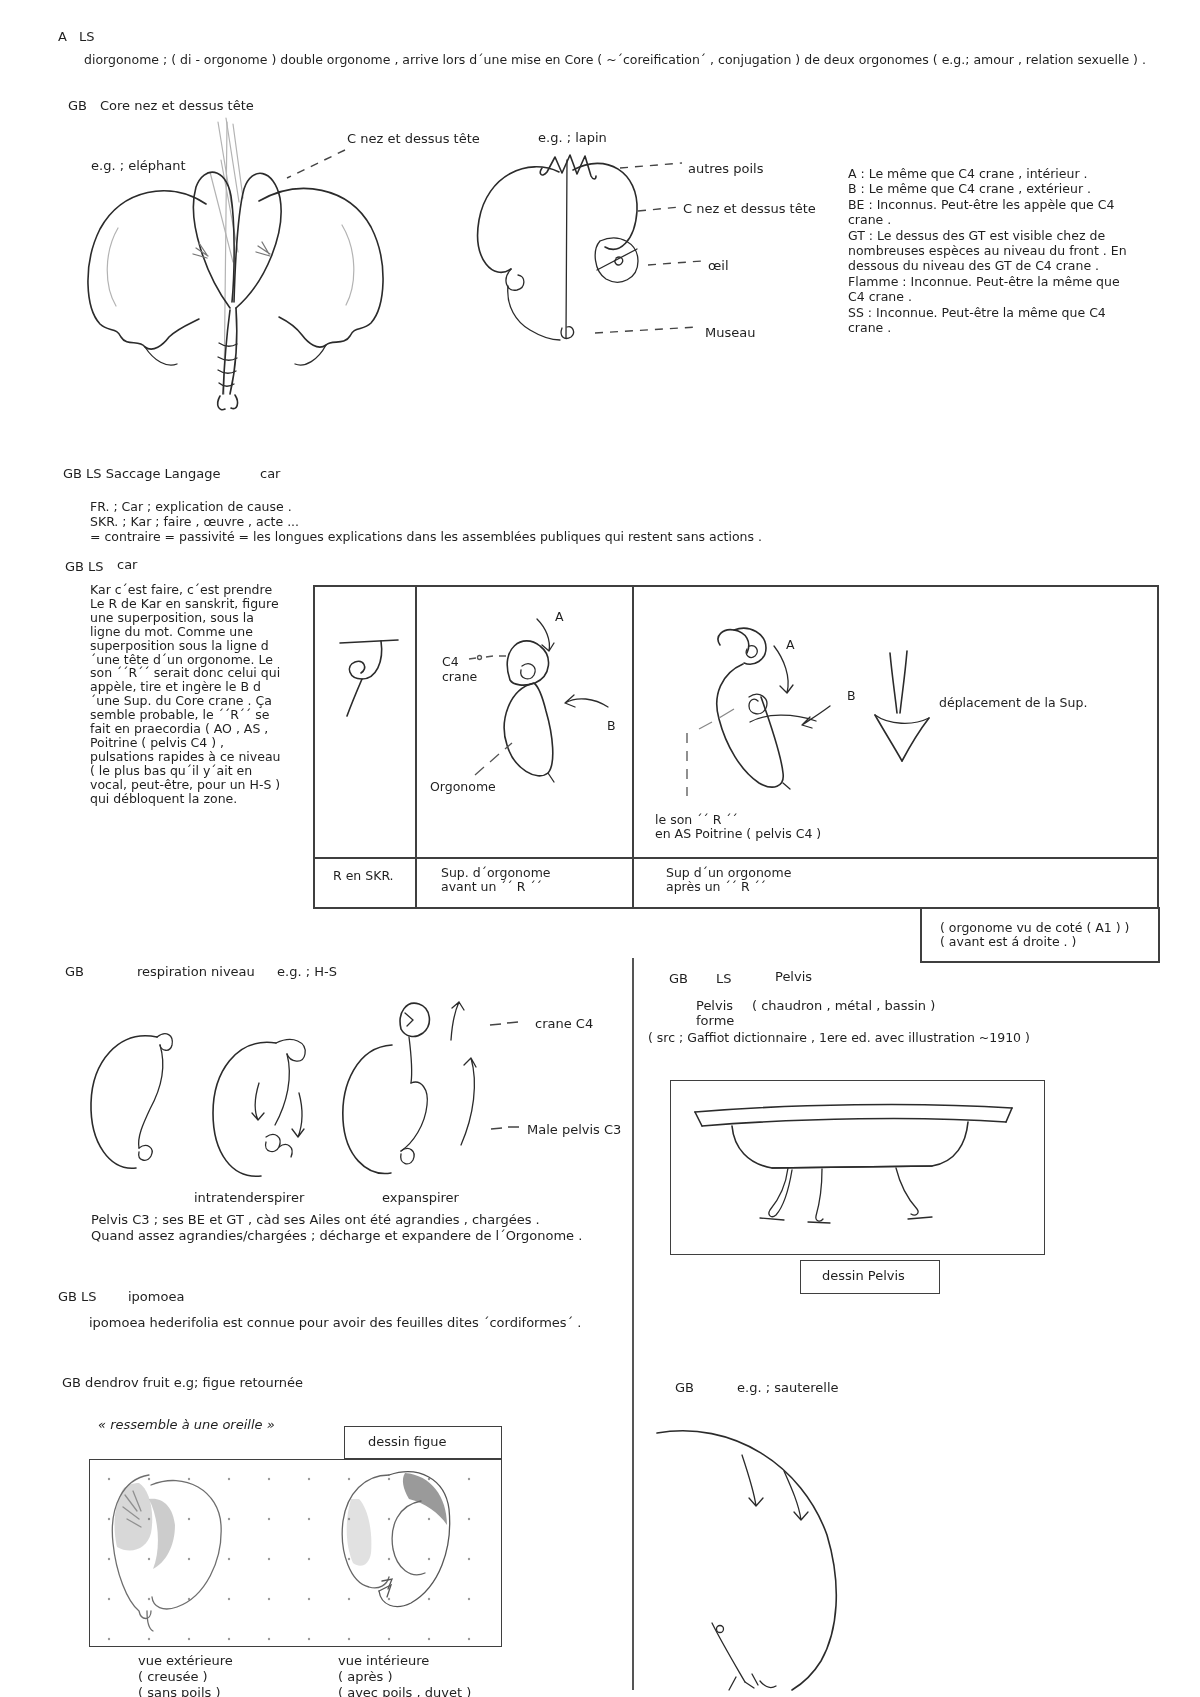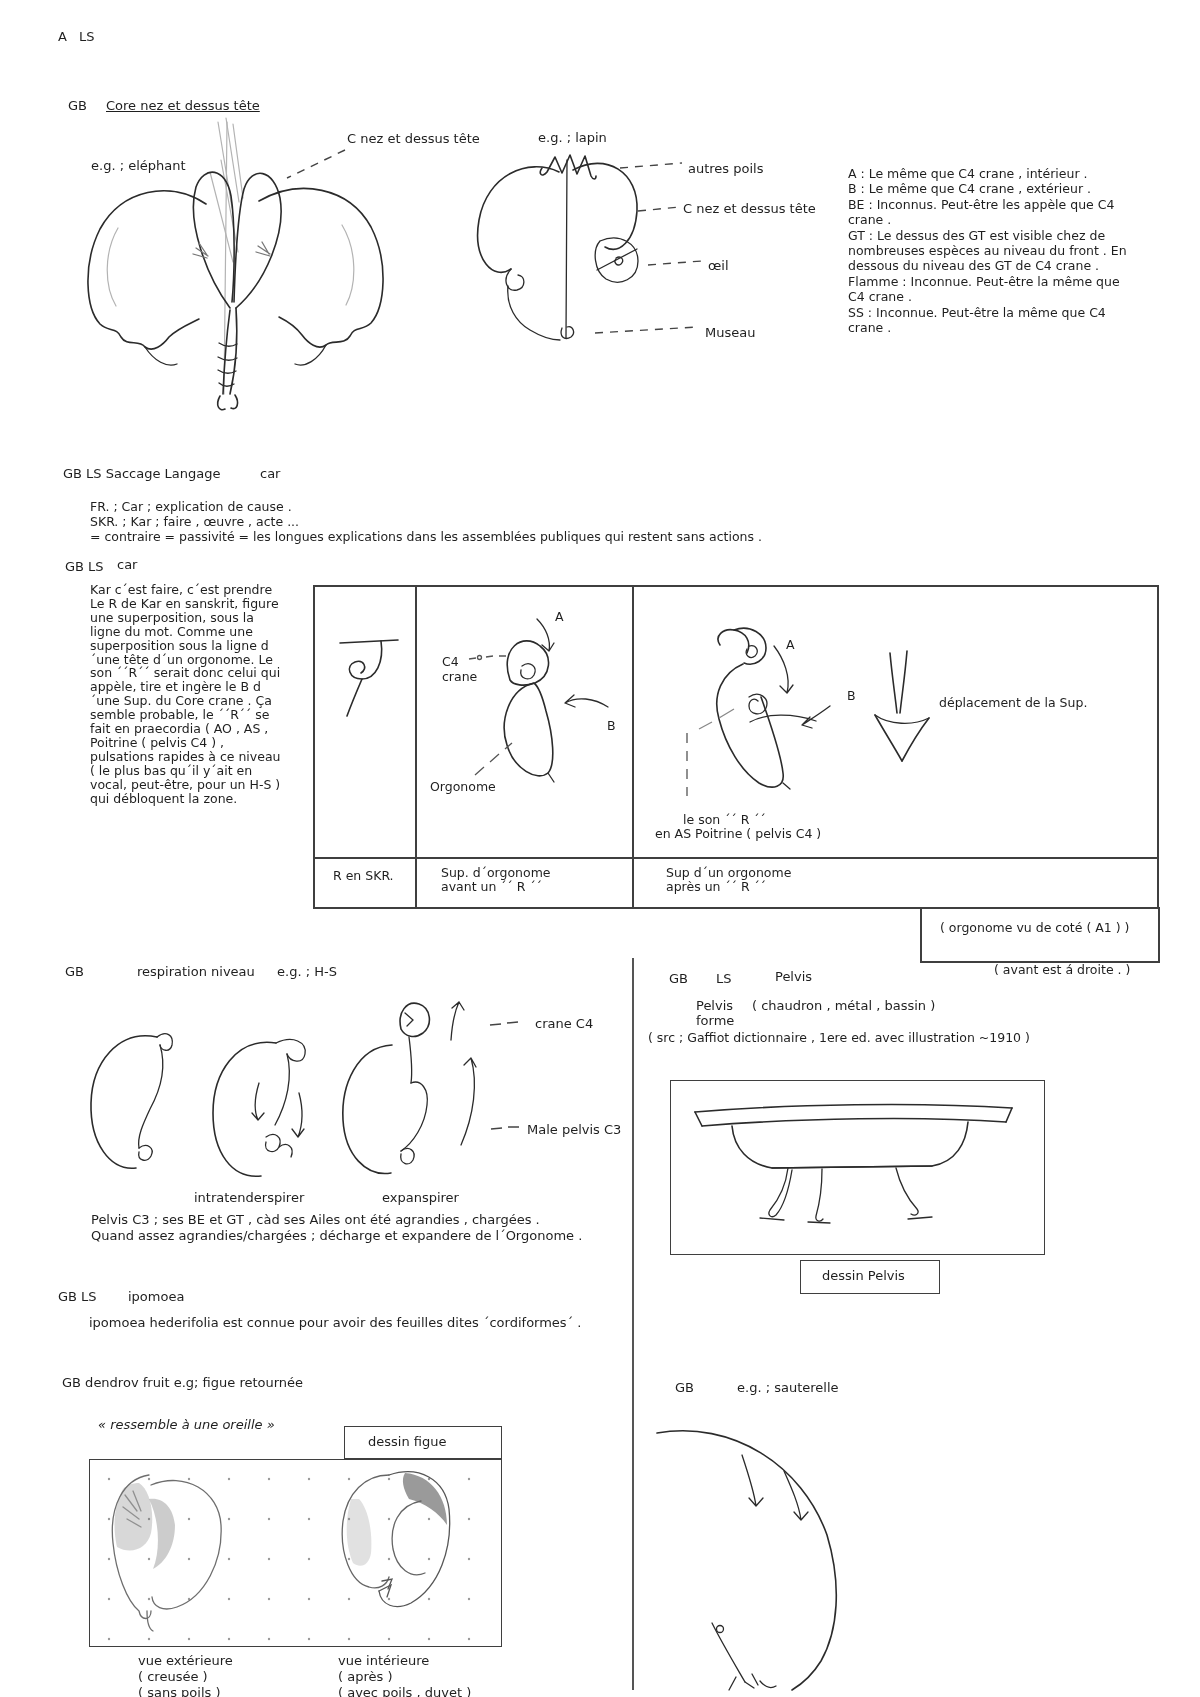--- a/index.html
+++ b/index.html
@@ -25,6 +25,7 @@
 
   <div class="t" style="left:58px;top:29px;">A</div>
   <div class="t" style="left:79px;top:29px;">LS</div>
+  <div class="t sm" style="left:84px;top:52px;">diorgonome ; ( di - orgonome ) double orgonome , arrive lors d´une mise en Core ( ~´coreification´ , conjugation ) de deux orgonomes ( e.g.; amour , relation sexuelle ) .</div>
 
   <div class="t" style="left:68px;top:98px;">GB</div>
   <div class="t" style="left:106px;top:98px;text-decoration:underline;">Core nez et dessus tête</div>

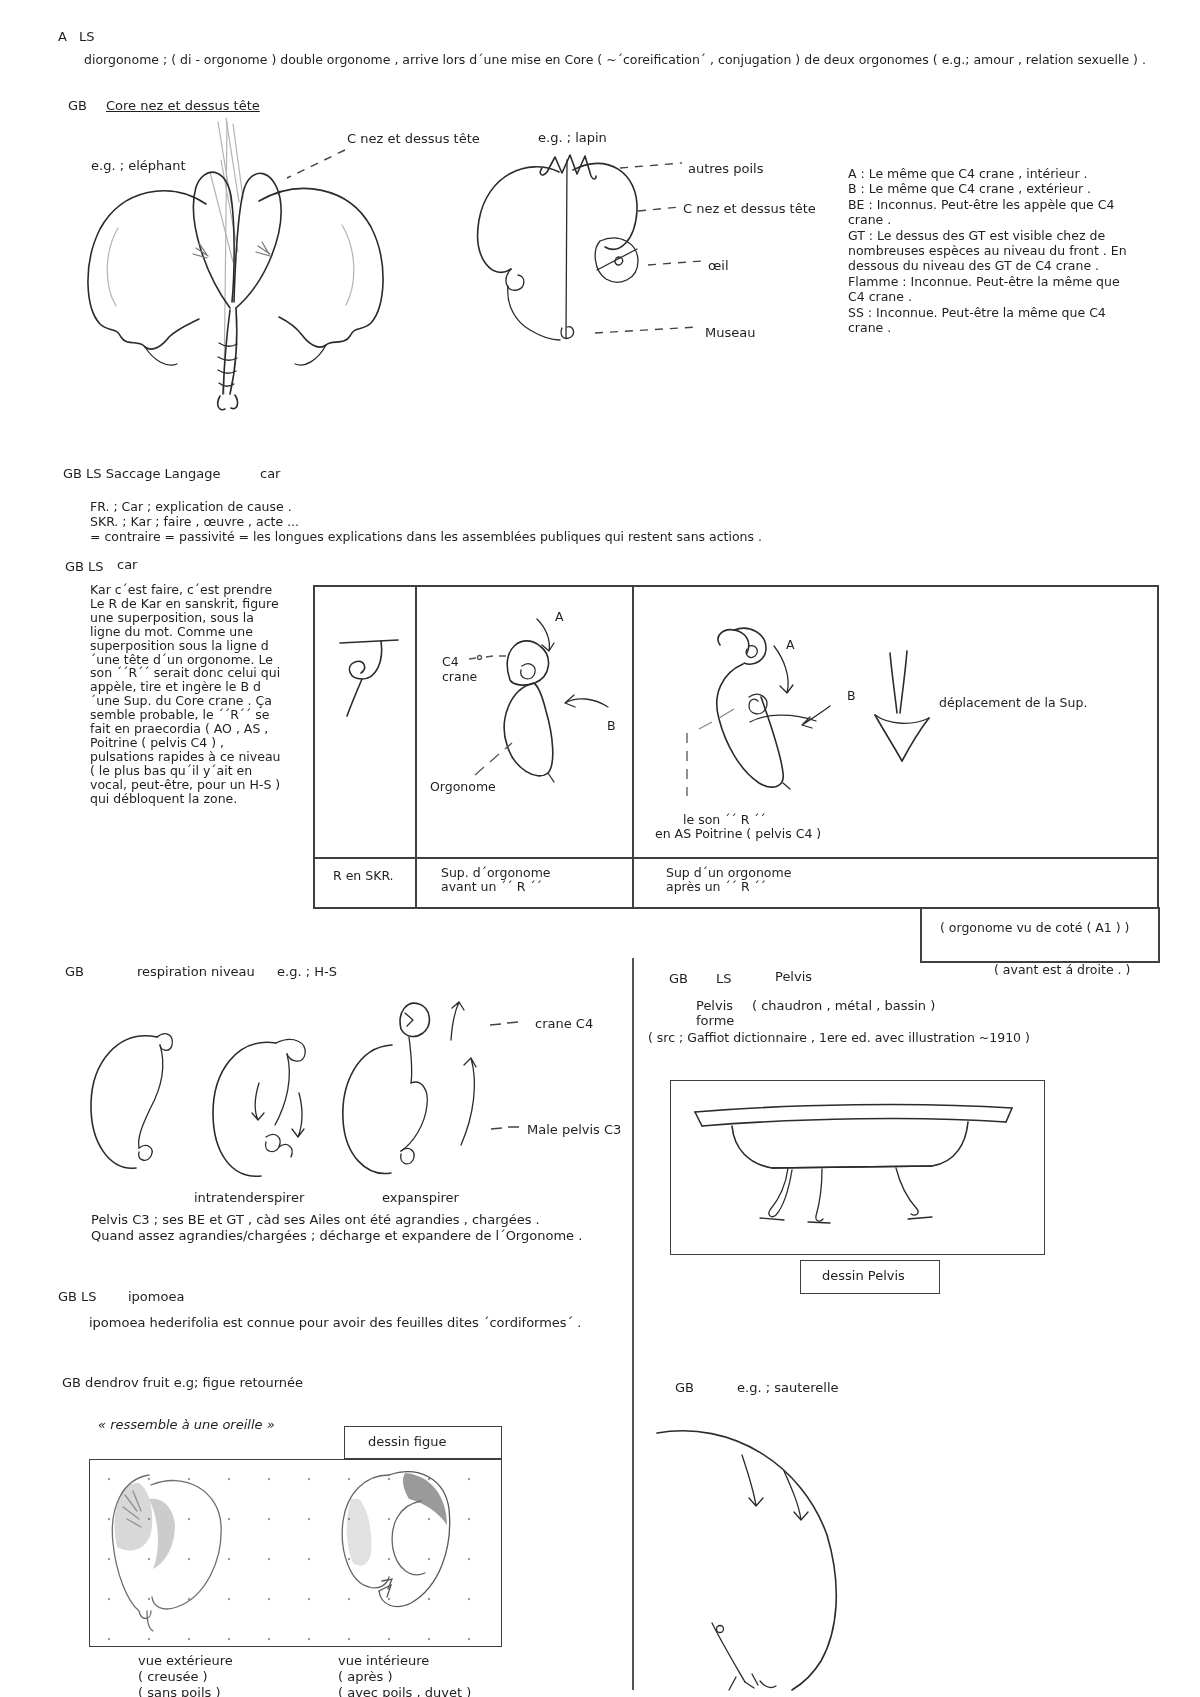--- a/index.html
+++ b/index.html
@@ -28,7 +28,7 @@
   <div class="t sm" style="left:84px;top:52px;">diorgonome ; ( di - orgonome ) double orgonome , arrive lors d´une mise en Core ( ~´coreification´ , conjugation ) de deux orgonomes ( e.g.; amour , relation sexuelle ) .</div>
 
   <div class="t" style="left:68px;top:98px;">GB</div>
-  <div class="t" style="left:106px;top:98px;text-decoration:underline;">Core nez et dessus tête</div>
+  <div class="t" style="left:100px;top:98px;">Core nez et dessus tête</div>
   <div class="t" style="left:91px;top:126px;margin-top:32px;">e.g. ; eléphant</div>
   <div class="t" style="left:347px;top:131px;">C nez et dessus tête</div>
   <div class="t" style="left:538px;top:130px;">e.g. ; lapin</div>

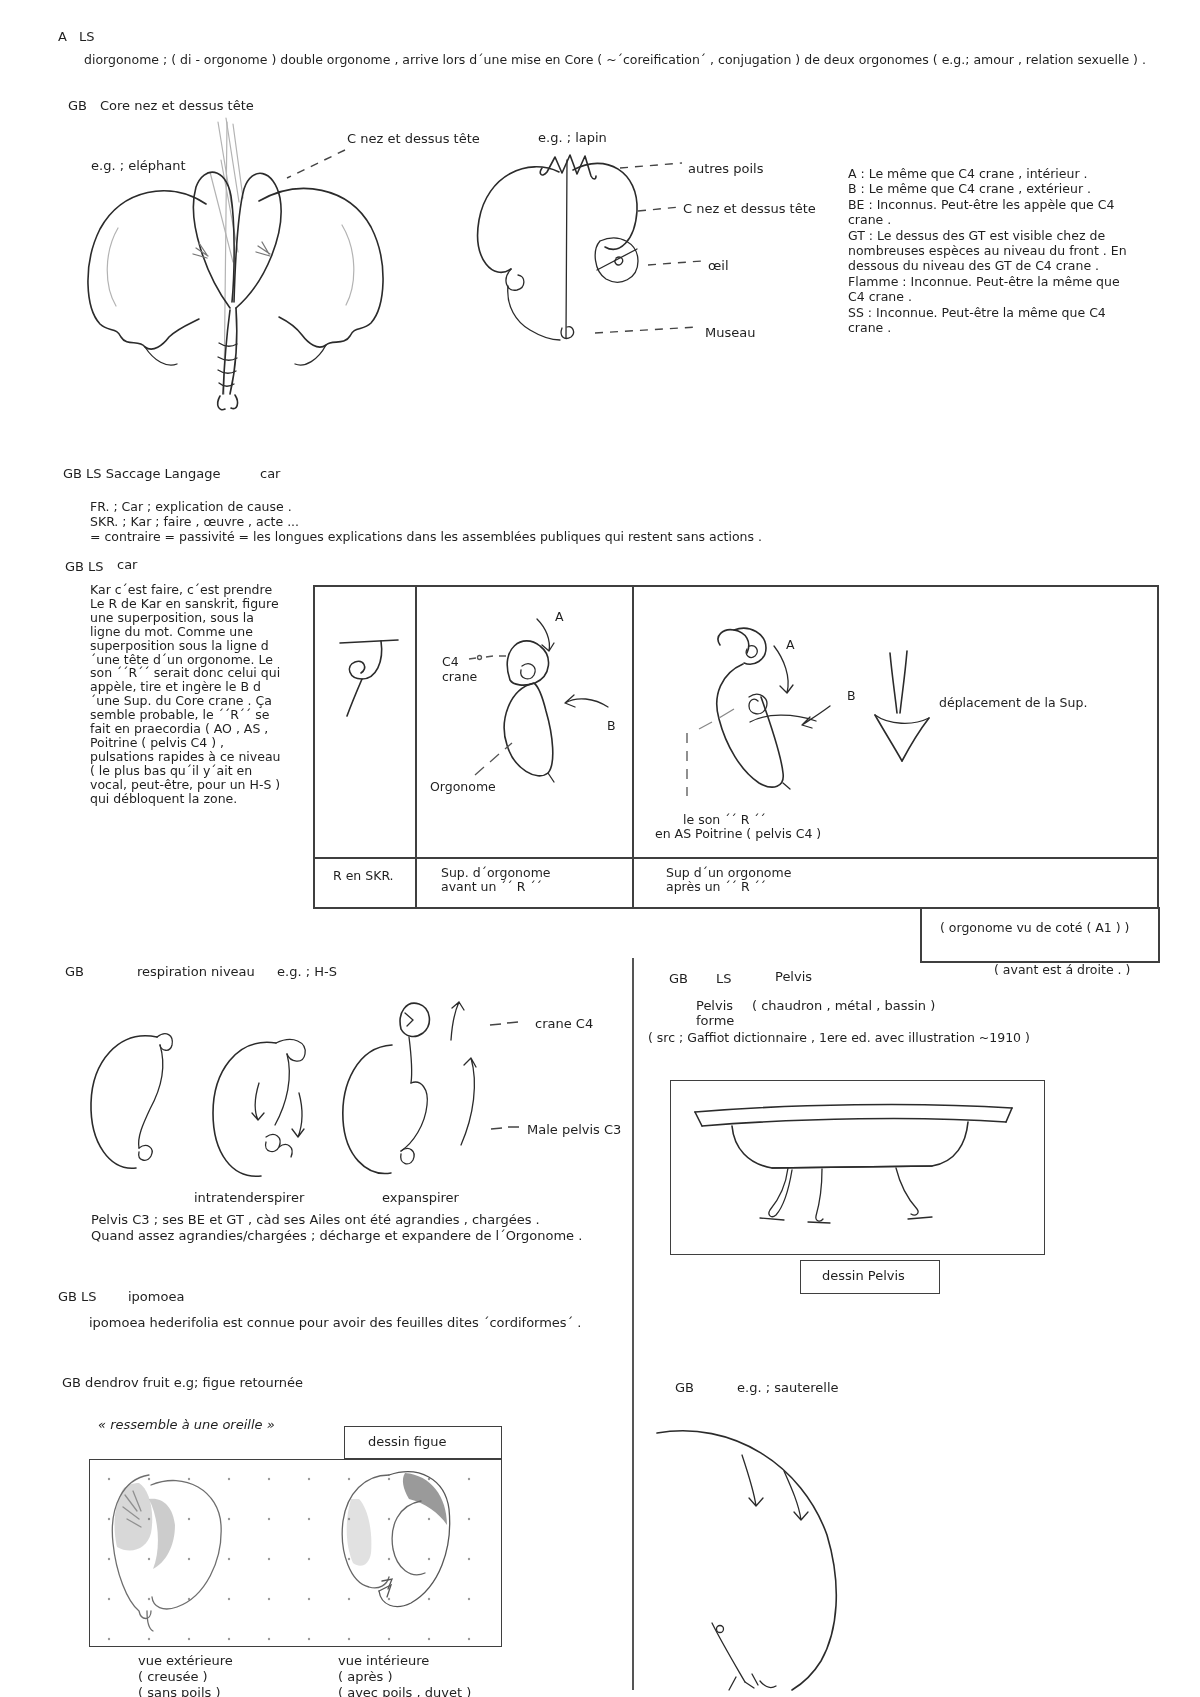--- a/index.html
+++ b/index.html
@@ -154,7 +154,7 @@
   <div class="t sm" style="left:430px;top:779px;">Orgonome</div>
   <div class="t sm" style="left:786px;top:637px;">A</div>
   <div class="t sm" style="left:847px;top:688px;">B</div>
-  <div class="t sm" style="left:655px;top:812px;margin-left:28px;">le son ´´ R ´´</div>
+  <div class="t sm" style="left:655px;top:812px;">le son ´´ R ´´</div>
   <div class="t sm" style="left:655px;top:826px;">en AS Poitrine ( pelvis C4 )</div>
   <div class="t sm" style="left:939px;top:695px;">déplacement de la Sup.</div>
 

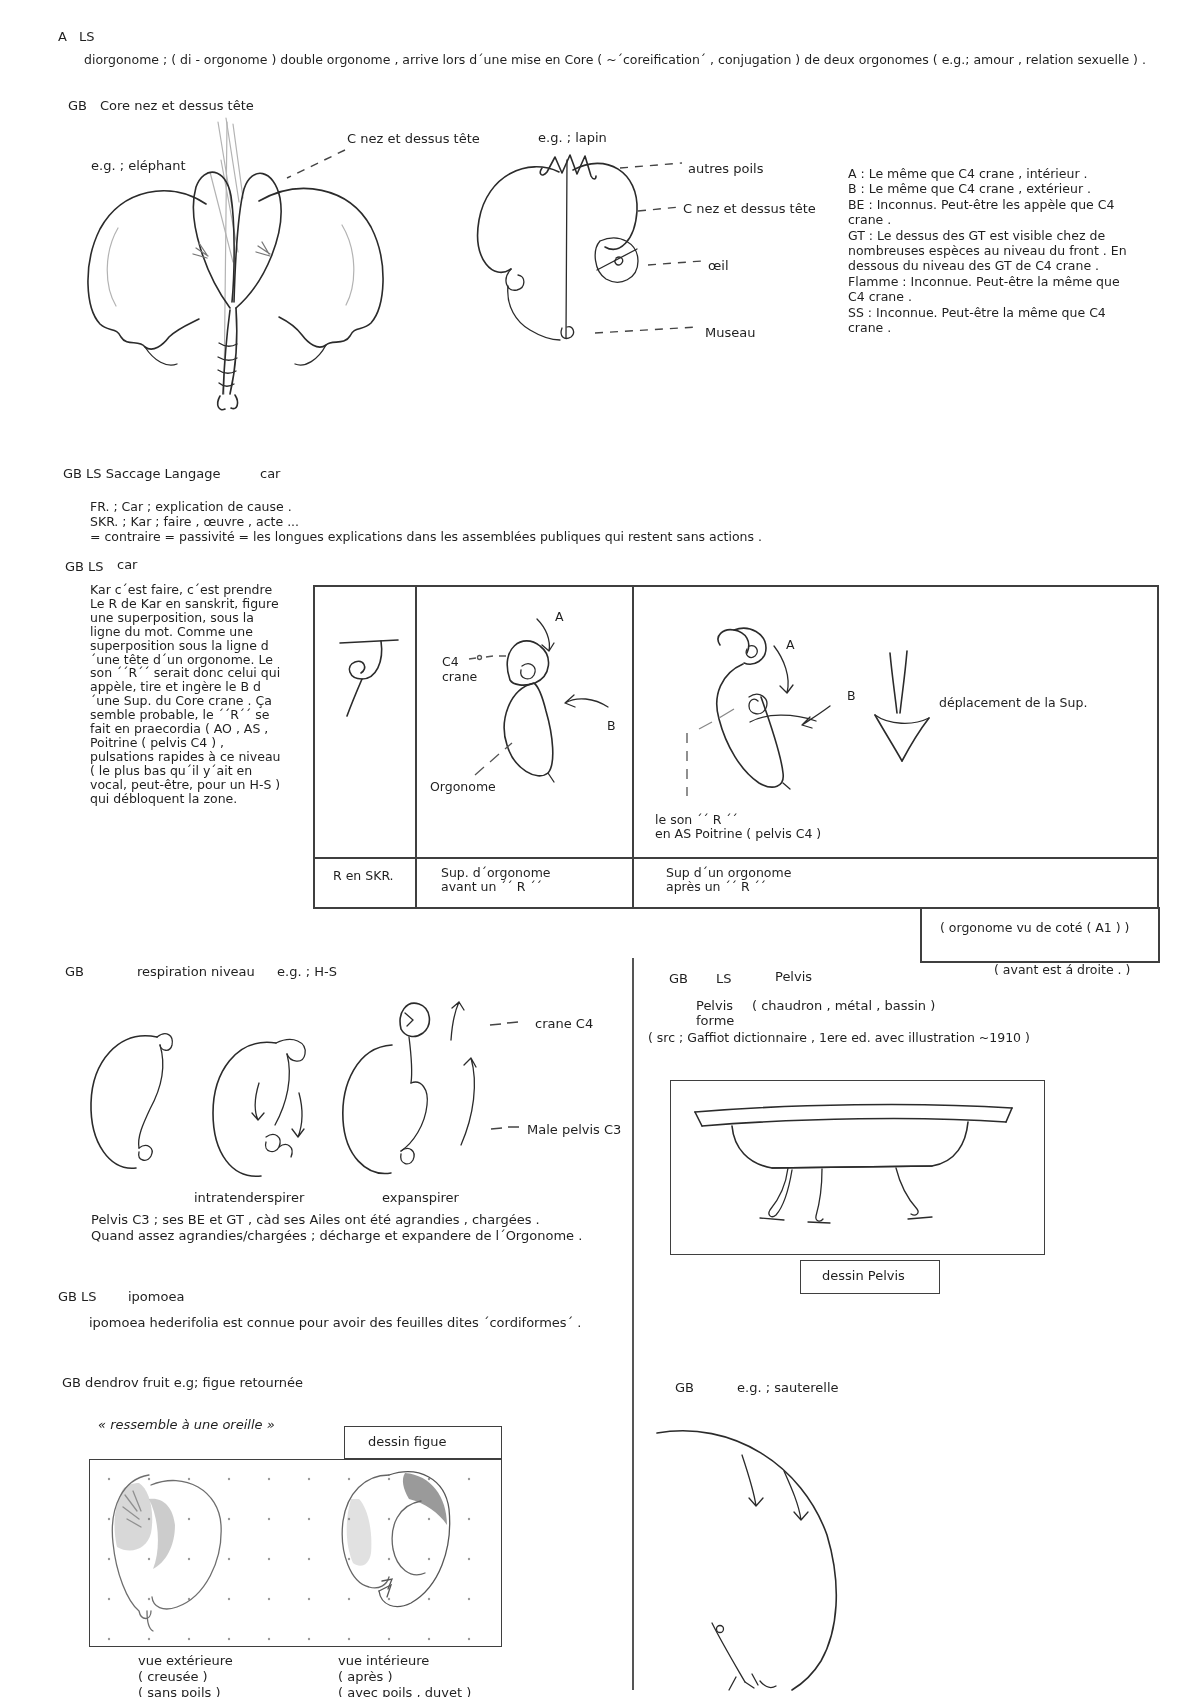--- a/index.html
+++ b/index.html
@@ -166,7 +166,7 @@
 
   <div class="box" style="left:920px;top:907px;width:236px;height:52px;"></div>
   <div class="t sm" style="left:940px;top:920px;">( orgonome vu de coté ( A1 ) )</div>
-  <div class="t sm" style="left:994px;top:934px;margin-top:28px;">( avant est á droite . )</div>
+  <div class="t sm" style="left:940px;top:934px;">( avant est á droite . )</div>
 
   <div class="vline" style="left:632px;top:958px;height:732px;width:1.5px;background:#555;"></div>
 

